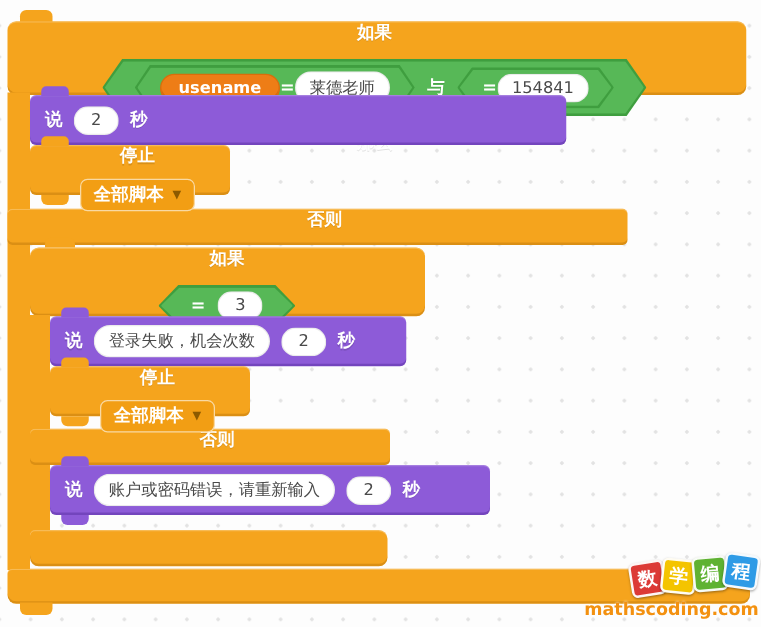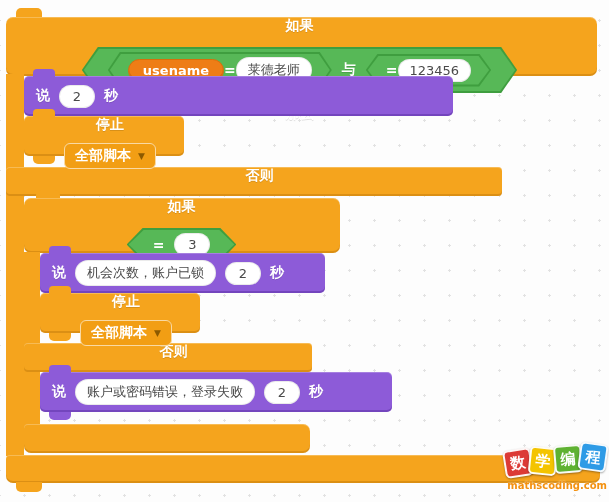--- a/index.html
+++ b/index.html
@@ -94,7 +94,7 @@
         <div class="hex-sm">
           <div class="hex-fill">
             <span class="op">=</span>
-            <span class="pill">123456</span>
+            <span class="pill">154841</span>
           </div>
         </div>
 

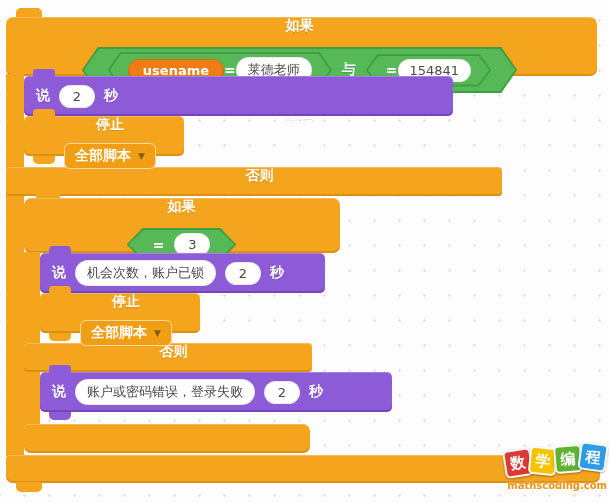--- a/index.html
+++ b/index.html
@@ -150,7 +150,7 @@
   <div class="abs looks looks-shade stack say-in1">
     <span class="nub looks"></span>
     <span class="lbl">说</span>
-    <span class="pill">机会次数，账户已锁</span>
+    <span class="pill">登录失败，机会次数</span>
     <span class="num">2</span>
     <span class="lbl">秒</span>
   </div>

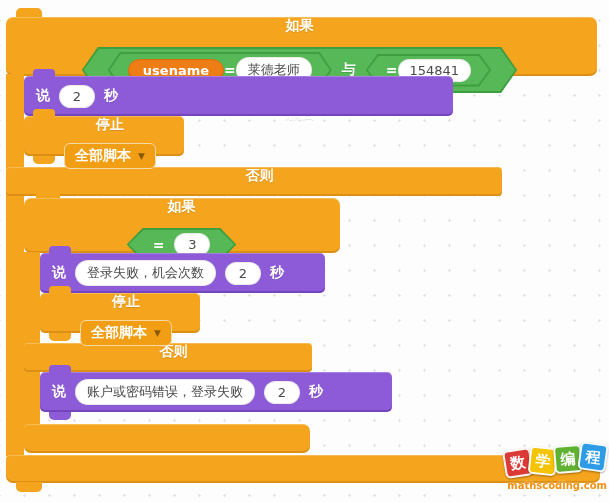--- a/index.html
+++ b/index.html
@@ -168,7 +168,7 @@
   <div class="abs looks looks-shade stack say-in2">
     <span class="nub looks"></span>
     <span class="lbl">说</span>
-    <span class="pill">账户或密码错误，登录失败</span>
+    <span class="pill">账户或密码错误，请重新输入</span>
     <span class="num">2</span>
     <span class="lbl">秒</span>
   </div>

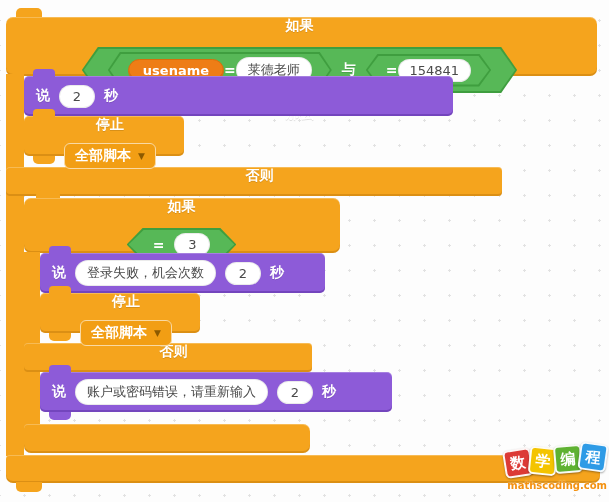--- a/index.html
+++ b/index.html
@@ -66,7 +66,7 @@
   .t1{background:#F4C400;transform:rotate(6deg);margin-top:2px;}
   .t2{background:#5FB232;transform:rotate(-5deg);}
   .t3{background:#2E9BE6;transform:rotate(8deg);margin-top:-2px;}
-  .wm-site{color:#F39110;font-size:10px;font-weight:600;margin-top:3px;text-shadow:0 0 2px #fff;}
+  .wm-site{color:#F39110;font-size:14px;font-weight:600;margin-top:3px;text-shadow:0 0 2px #fff;}
 </style>
 </head>
 <body>

